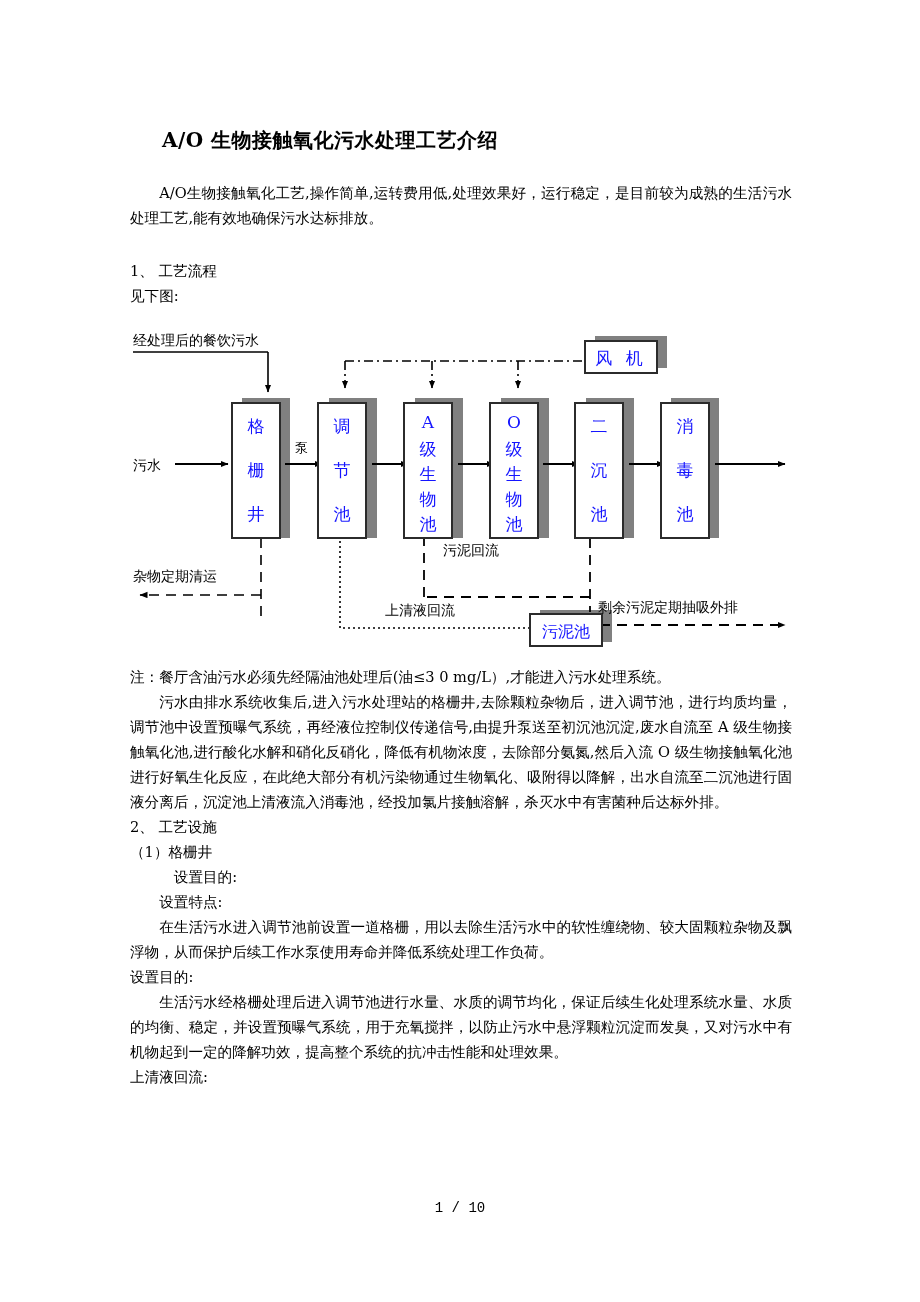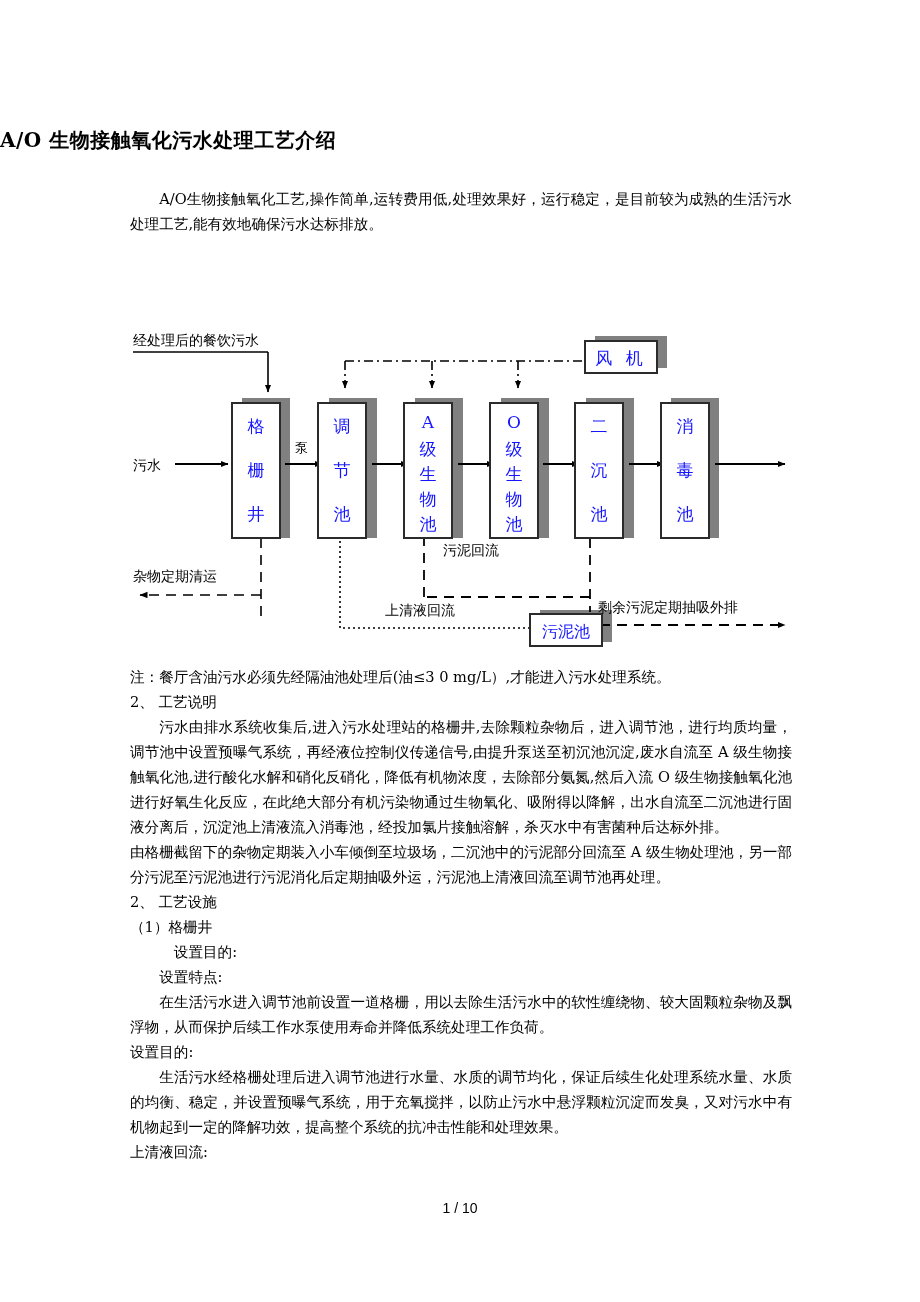--- a/index.html
+++ b/index.html
@@ -24,6 +24,7 @@
     font-family: "DejaVu Serif", "Liberation Serif", serif;
     font-size: 20px;
     font-weight: bold;
+    text-align: center;
     margin: 0;
     padding: 0;
     position: absolute;

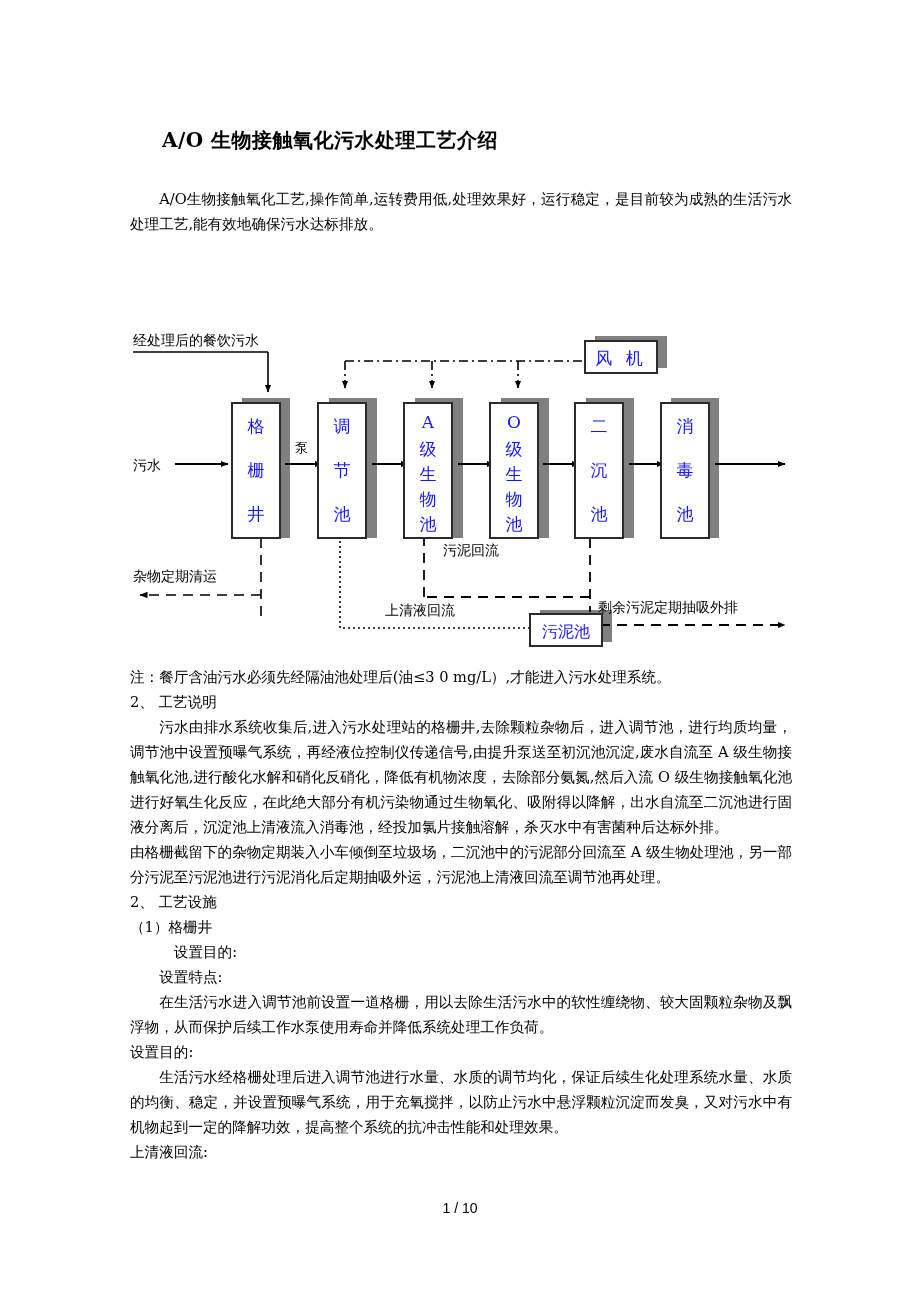--- a/index.html
+++ b/index.html
@@ -48,7 +48,7 @@
   #intro {
     position: absolute;
     left: 130px;
-    top: 186px;
+    top: 180px;
     width: 662px;
   }
 

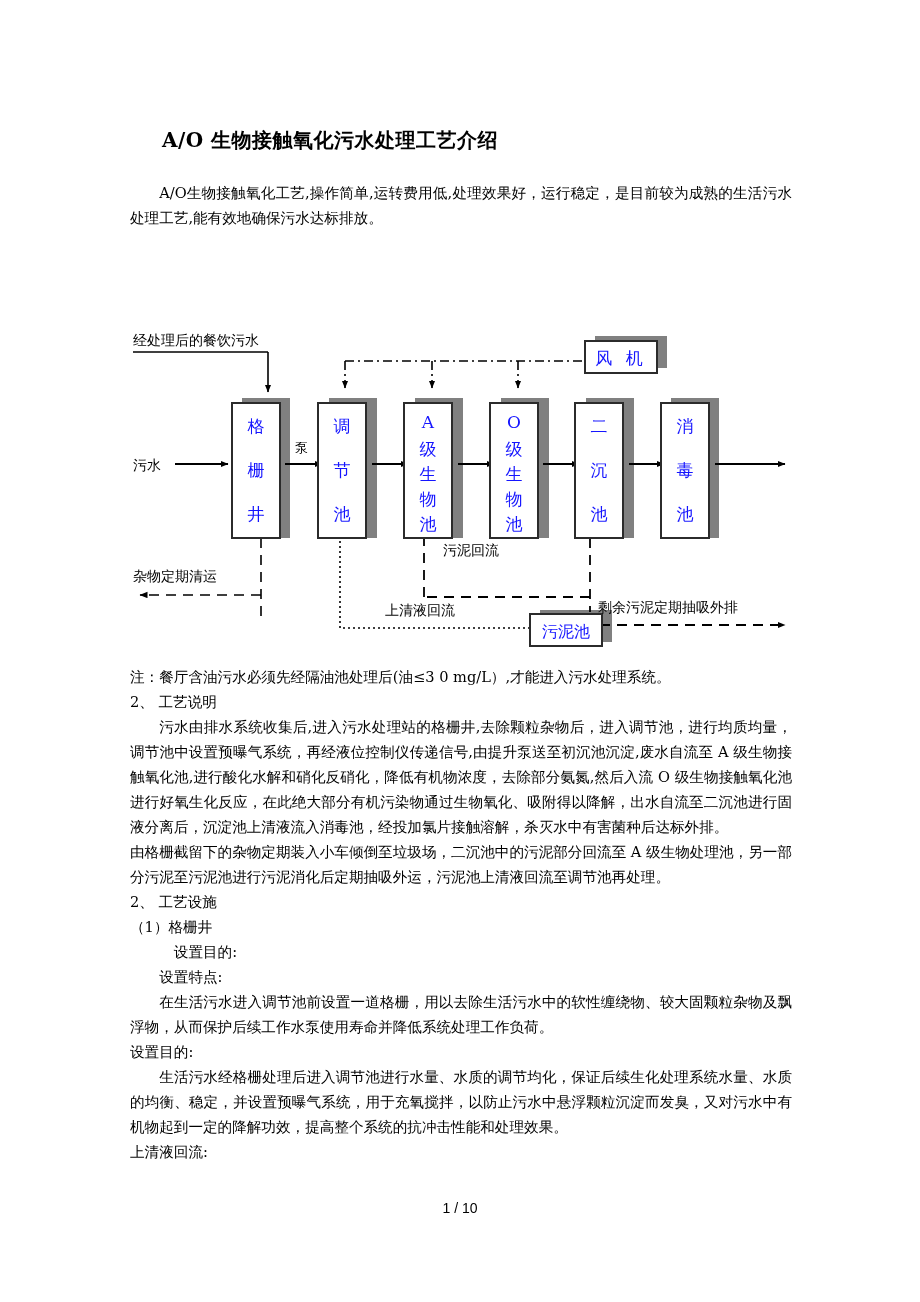--- a/index.html
+++ b/index.html
@@ -102,6 +102,10 @@
     <p class="para indent2">A/O生物接触氧化工艺,操作简单,运转费用低,处理效果好，运行稳定，是目前较为成熟的生活污水处理工艺,能有效地确保污水达标排放。</p>
   </div>
 
+  <div id="sec1">
+    <p class="para">1、 工艺流程</p>
+    <p class="para">见下图:</p>
+  </div>
 
   <div id="diagram">
     <svg width="920" height="1302" viewBox="0 0 920 1302" xmlns="http://www.w3.org/2000/svg">

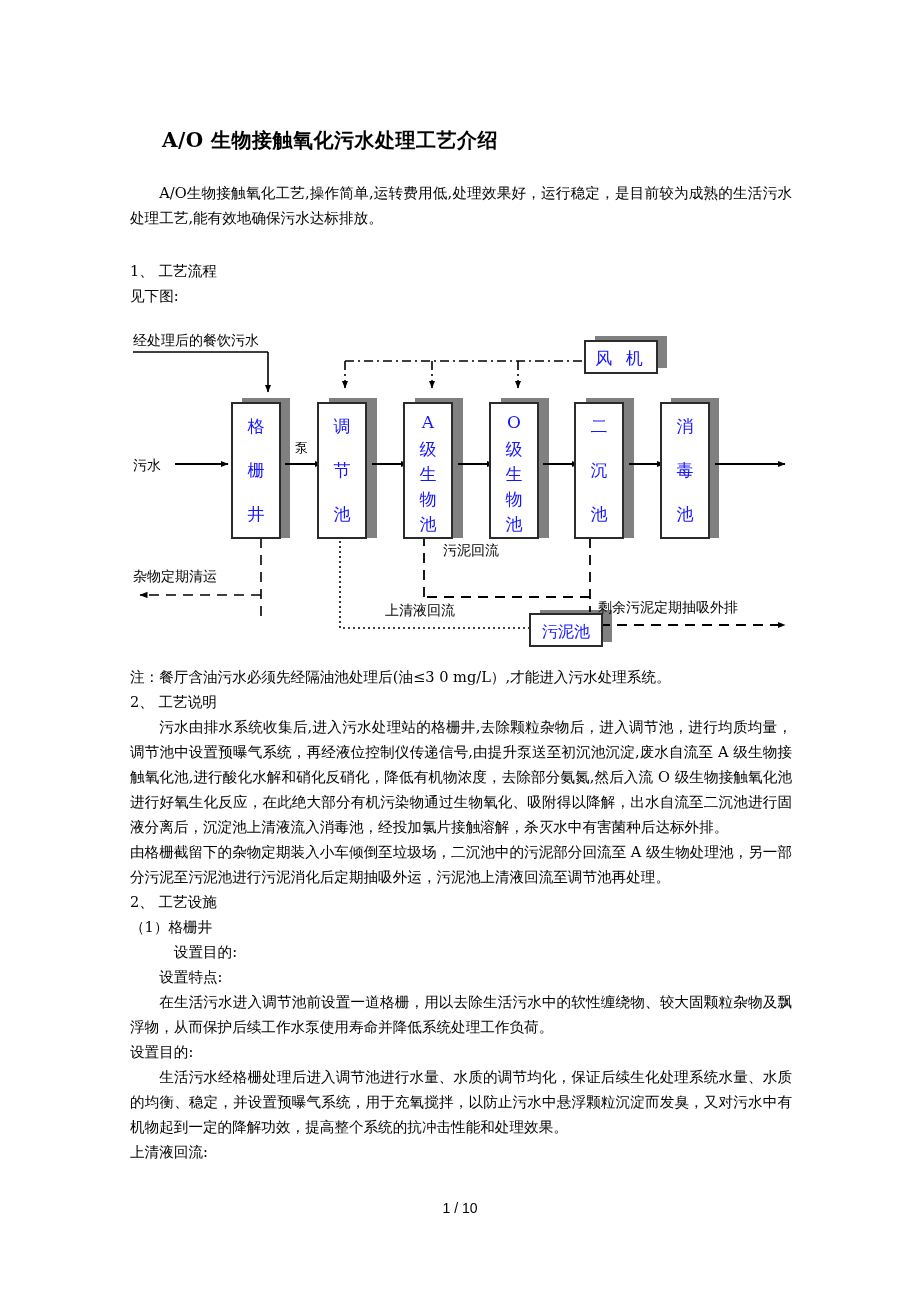--- a/index.html
+++ b/index.html
@@ -247,7 +247,6 @@
 
   <div id="after-diagram">
     <p class="para tight">注：餐厅含油污水必须先经隔油池处理后(油≤3 0 mg/L）,才能进入污水处理系统。</p>
-    <p class="para tight">2、 工艺说明</p>
     <p class="para indent2">污水由排水系统收集后,进入污水处理站的格栅井,去除颗粒杂物后，进入调节池，进行均质均量，调节池中设置预曝气系统，再经液位控制仪传递信号,由提升泵送至初沉池沉淀,废水自流至 A 级生物接触氧化池,进行酸化水解和硝化反硝化，降低有机物浓度，去除部分氨氮,然后入流 O 级生物接触氧化池进行好氧生化反应，在此绝大部分有机污染物通过生物氧化、吸附得以降解，出水自流至二沉池进行固液分离后，沉淀池上清液流入消毒池，经投加氯片接触溶解，杀灭水中有害菌种后达标外排。</p>
     <p class="para">由格栅截留下的杂物定期装入小车倾倒至垃圾场，二沉池中的污泥部分回流至 A 级生物处理池，另一部分污泥至污泥池进行污泥消化后定期抽吸外运，污泥池上清液回流至调节池再处理。</p>
     <p class="para tight">2、 工艺设施</p>

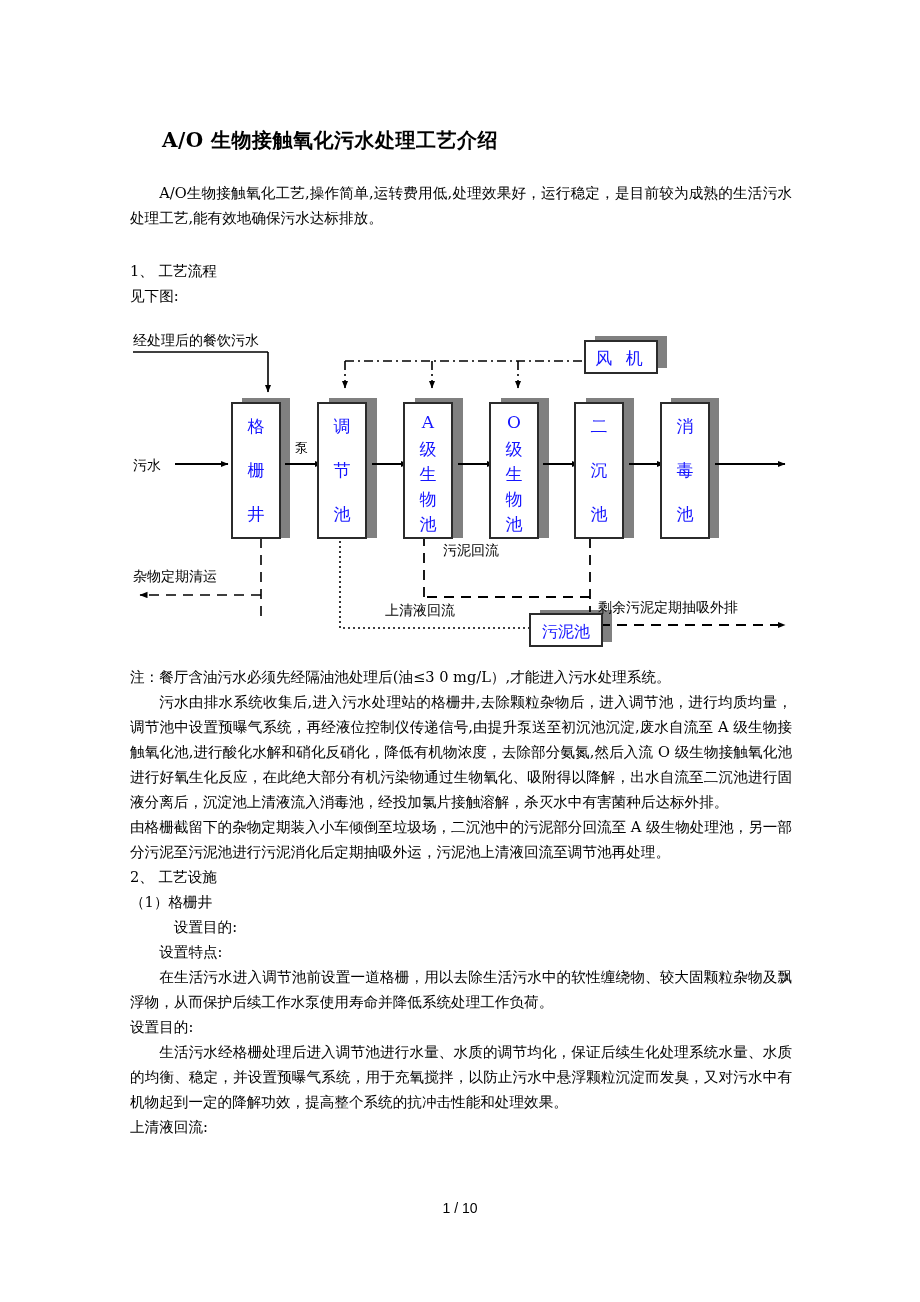--- a/index.html
+++ b/index.html
@@ -248,7 +248,6 @@
   <div id="after-diagram">
     <p class="para tight">注：餐厅含油污水必须先经隔油池处理后(油≤3 0 mg/L）,才能进入污水处理系统。</p>
     <p class="para indent2">污水由排水系统收集后,进入污水处理站的格栅井,去除颗粒杂物后，进入调节池，进行均质均量，调节池中设置预曝气系统，再经液位控制仪传递信号,由提升泵送至初沉池沉淀,废水自流至 A 级生物接触氧化池,进行酸化水解和硝化反硝化，降低有机物浓度，去除部分氨氮,然后入流 O 级生物接触氧化池进行好氧生化反应，在此绝大部分有机污染物通过生物氧化、吸附得以降解，出水自流至二沉池进行固液分离后，沉淀池上清液流入消毒池，经投加氯片接触溶解，杀灭水中有害菌种后达标外排。</p>
-    <p class="para">由格栅截留下的杂物定期装入小车倾倒至垃圾场，二沉池中的污泥部分回流至 A 级生物处理池，另一部分污泥至污泥池进行污泥消化后定期抽吸外运，污泥池上清液回流至调节池再处理。</p>
     <p class="para tight">2、 工艺设施</p>
     <p class="para tight">（1）格栅井</p>
     <p class="para tight indent3">设置目的:</p>

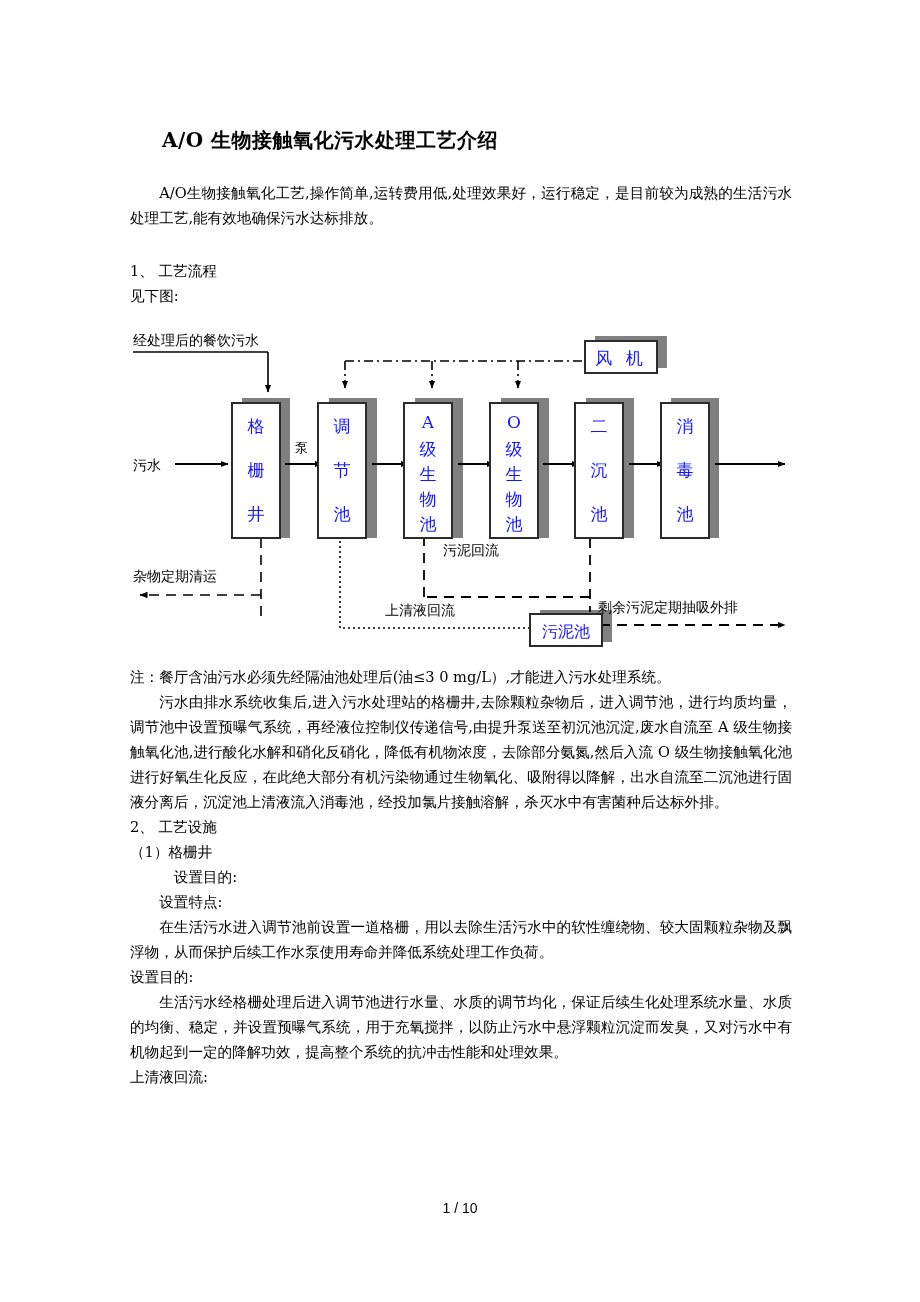--- a/index.html
+++ b/index.html
@@ -88,7 +88,7 @@
     width: 920px;
     text-align: center;
     font-size: 14px;
-    font-family: Liberation Sans, sans-serif;
+    font-family: Liberation Mono, monospace;
   }
 </style>
 </head>

